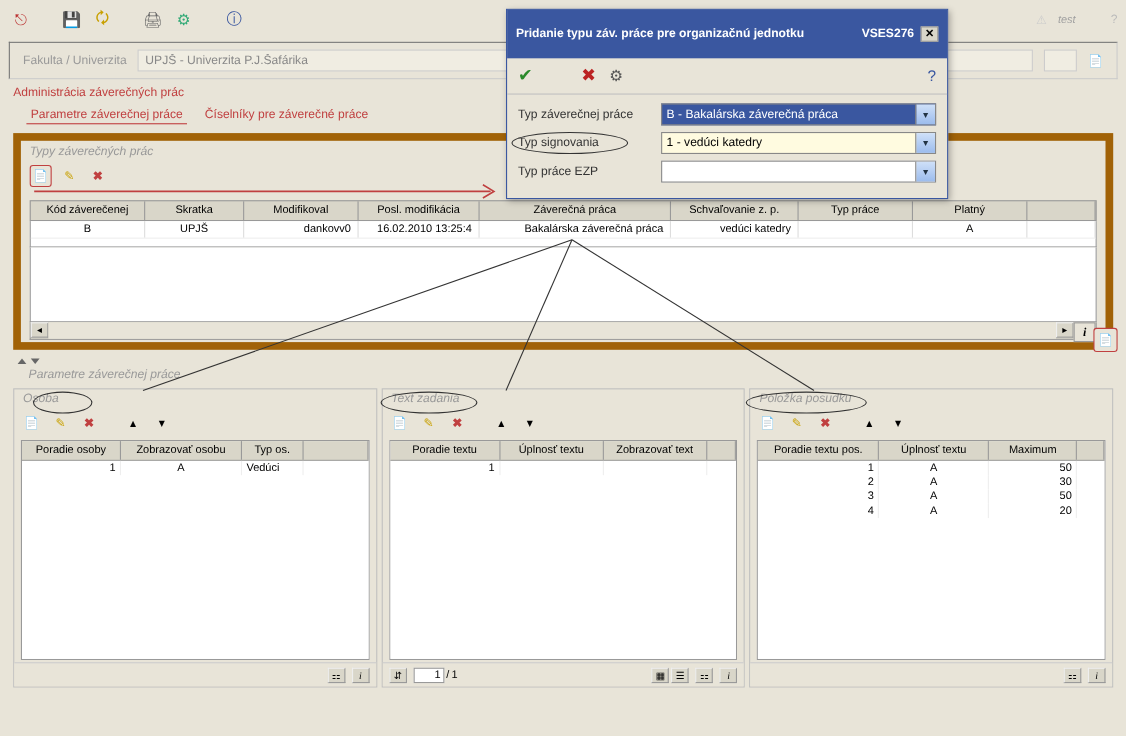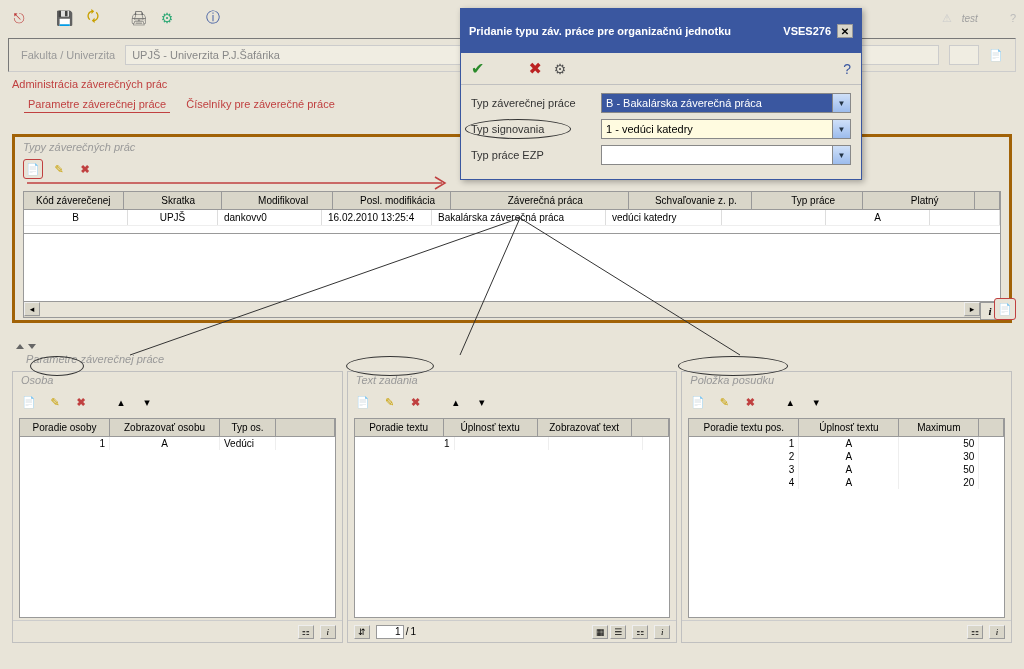--- a/index.html
+++ b/index.html
@@ -99,8 +99,8 @@
     border-bottom: 1px solid #c04040;
   }
   .section {
-    margin: 21px 12px;
-    border: 3px solid #a16207;
+    margin: 8px 12px;
+    border: 7px solid #a16207;
     background: #e8e4d8;
     padding: 2px;
   }

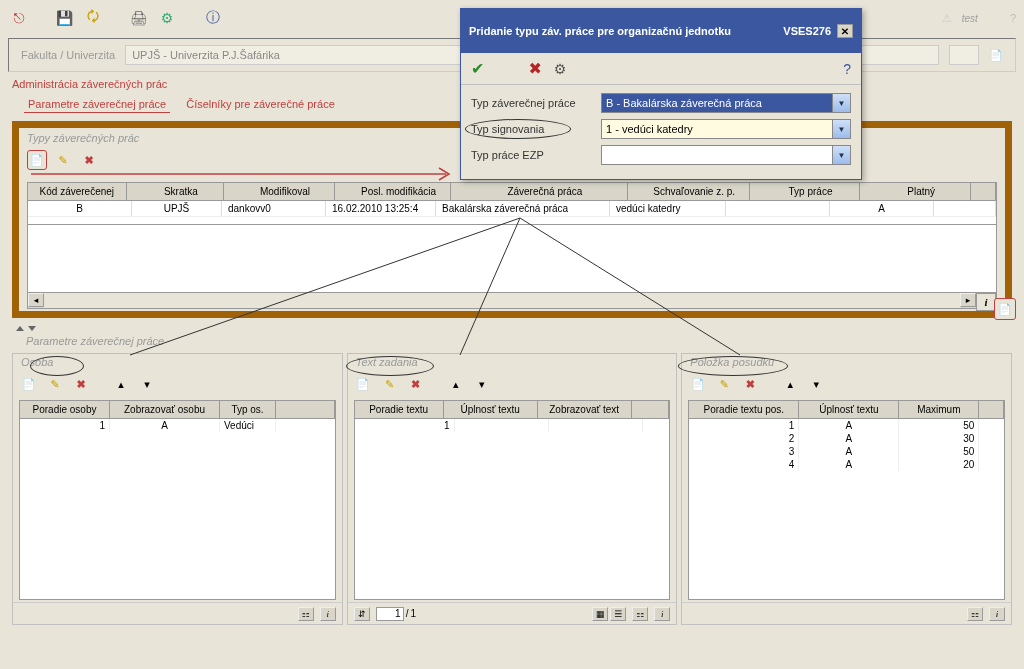--- a/index.html
+++ b/index.html
@@ -138,7 +138,6 @@
     display: flex;
     background: #d9d6c9;
     border: 1px solid #999;
-    gap: 12px;
   }
   .grid-header-cell {
     border-right: 1px solid #999;

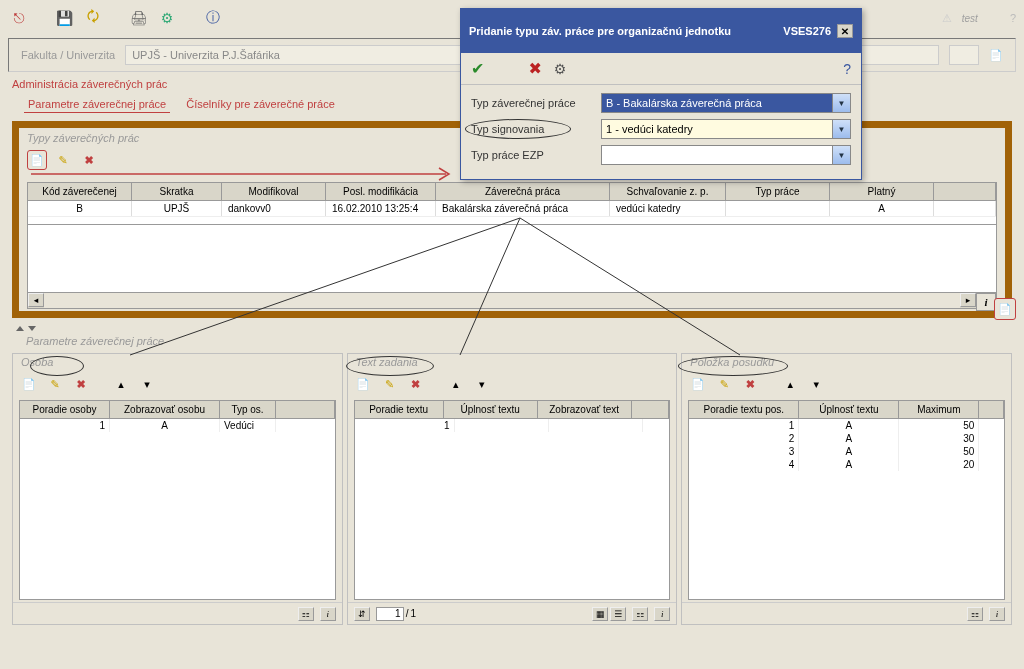--- a/index.html
+++ b/index.html
@@ -163,6 +163,7 @@
     font-size: 10px;
     overflow: hidden;
     white-space: nowrap;
+    text-align: right;
   }
   .grid-scroll-area {
     background: #fff;

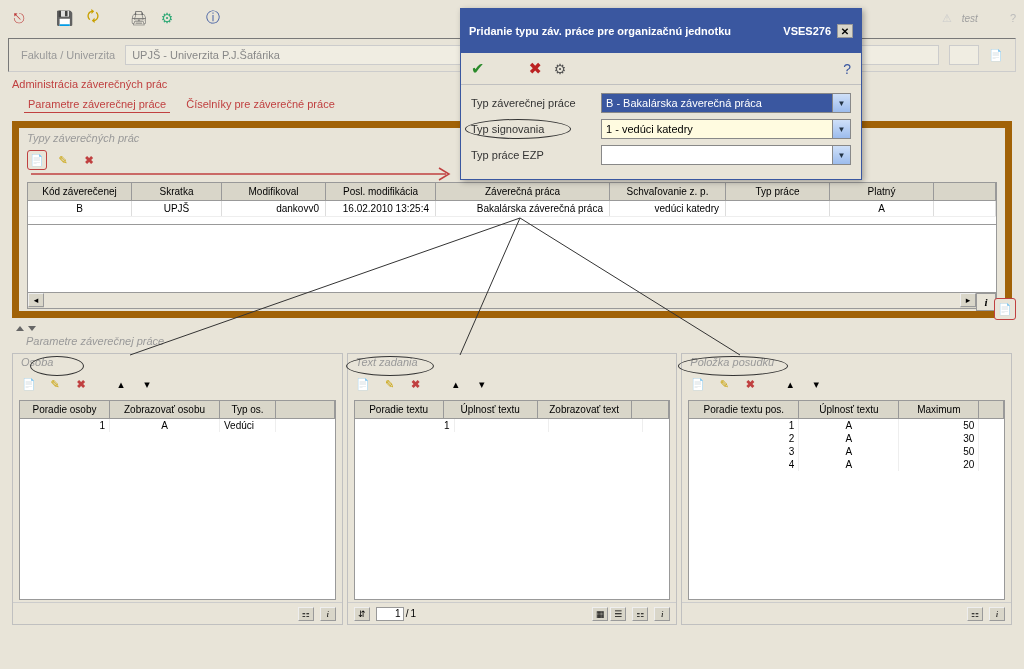--- a/index.html
+++ b/index.html
@@ -607,7 +607,7 @@
     </div>
     <div class="panel-grid">
       <div class="panel-grid-header">
-        <div class="panel-grid-header-cell" style="width:89px">Poradie textu</div>
+        <div class="panel-grid-header-cell" style="width:100px">Poradie textu</div>
         <div class="panel-grid-header-cell" style="width:94px">Úplnosť textu</div>
         <div class="panel-grid-header-cell" style="width:94px">Zobrazovať text</div>
         <div class="panel-grid-header-cell" style="flex:1"></div>

